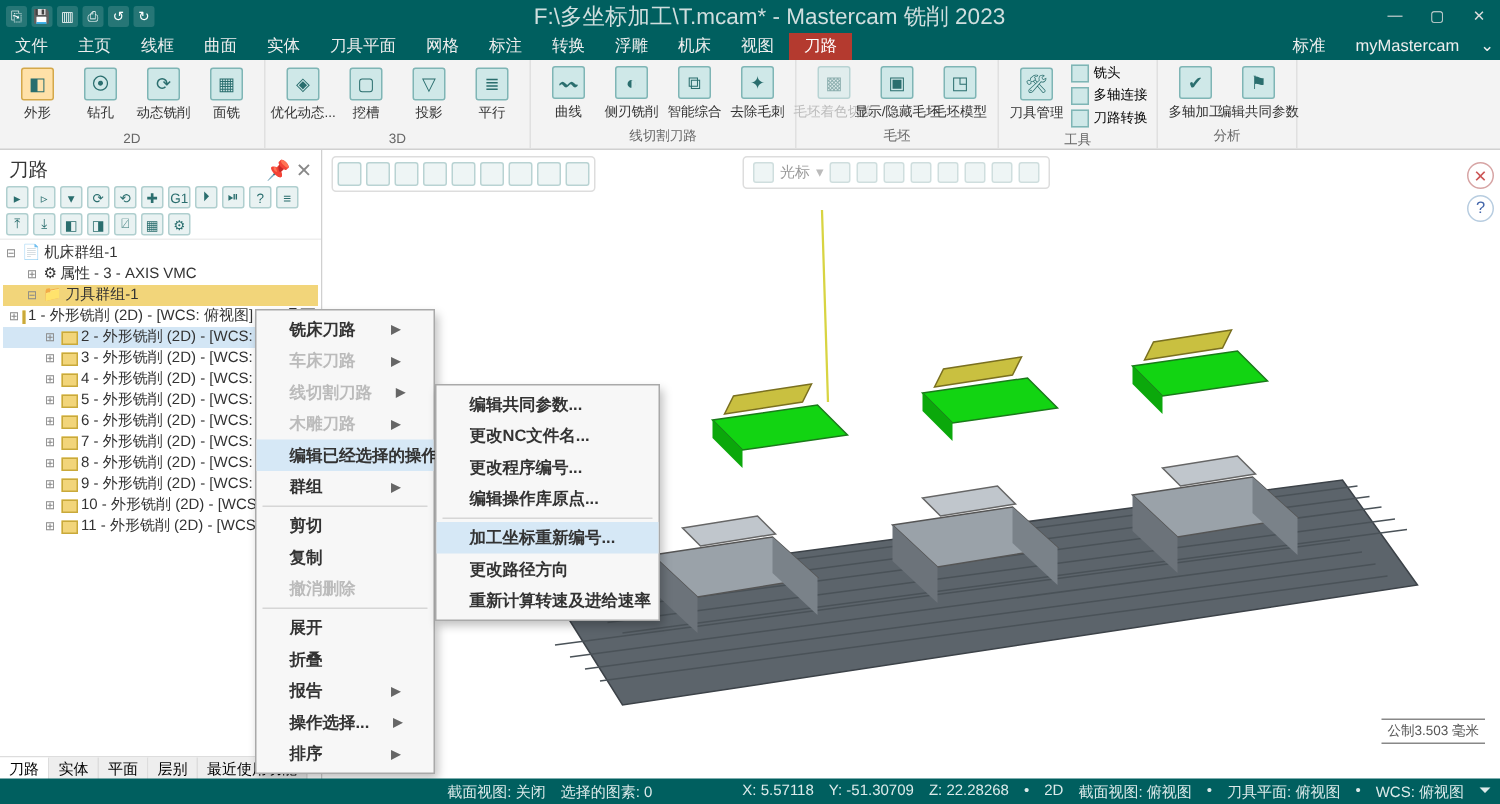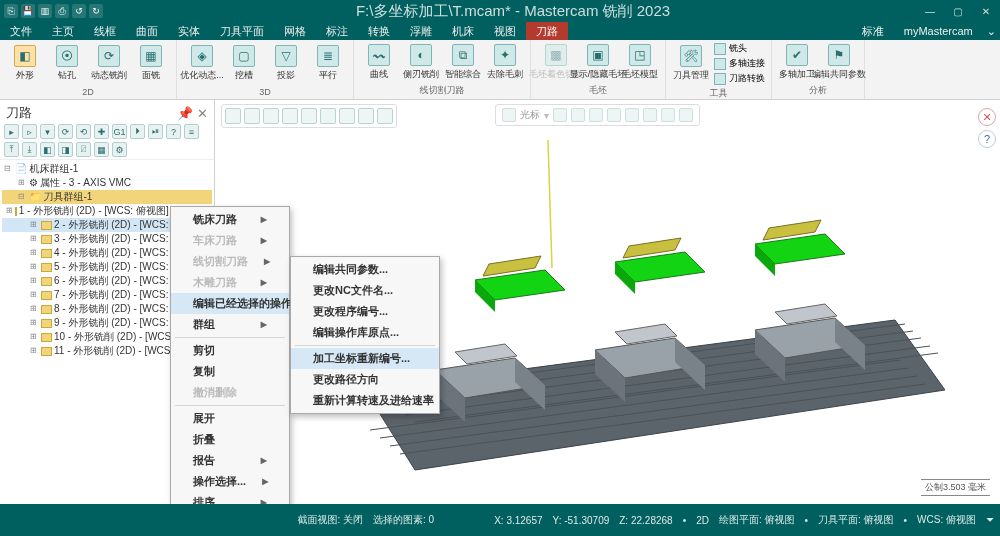--- a/index.html
+++ b/index.html
@@ -66,7 +66,7 @@
 .cm-item.dis { color: #bbb; }
 .cm-sep { height: 1px; background: #d6d6d6; margin: 2px 4px; }
 
-.statusbar { position: absolute; left: 0; right: 0; bottom: 0; height: 32px; background: #005f5f; color: #dceaea; font-size: 10px; display: flex; align-items: center; padding: 0 6px; gap: 10px; }
+.statusbar { position: absolute; left: 0; right: 0; bottom: 0; height: 17px; background: #005f5f; color: #dceaea; font-size: 10px; display: flex; align-items: center; padding: 0 6px; gap: 10px; }
 .status-spacer { flex: 1; }
 
 

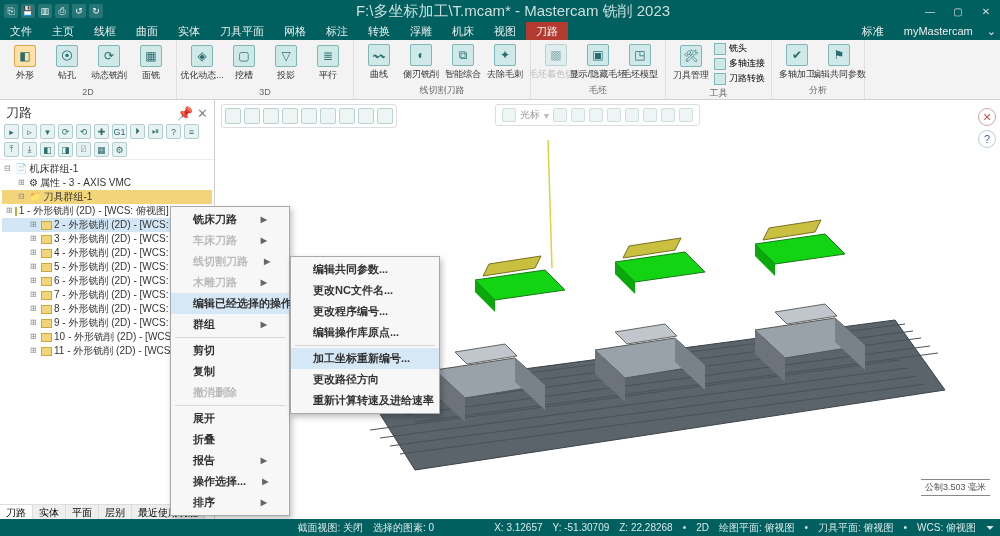--- a/index.html
+++ b/index.html
@@ -420,7 +420,7 @@
   <span>截面视图: 关闭</span>
   <span>选择的图素: 0</span>
   <span style="width:40px"></span>
-  <span>X: 3.12657</span>
+  <span>X: 5.57118</span>
   <span>Y: -51.30709</span>
   <span>Z: 22.28268</span>
   <span>•</span>

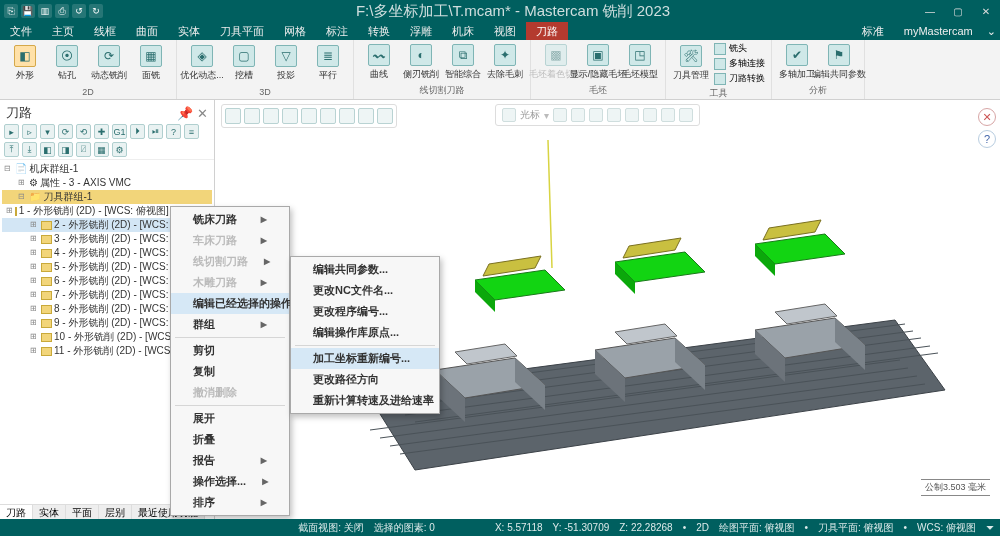--- a/index.html
+++ b/index.html
@@ -425,7 +425,7 @@
   <span>Z: 22.28268</span>
   <span>•</span>
   <span>2D</span>
-  <span>绘图平面: 俯视图</span>
+  <span>截面视图: 俯视图</span>
   <span>•</span>
   <span>刀具平面: 俯视图</span>
   <span>•</span>

